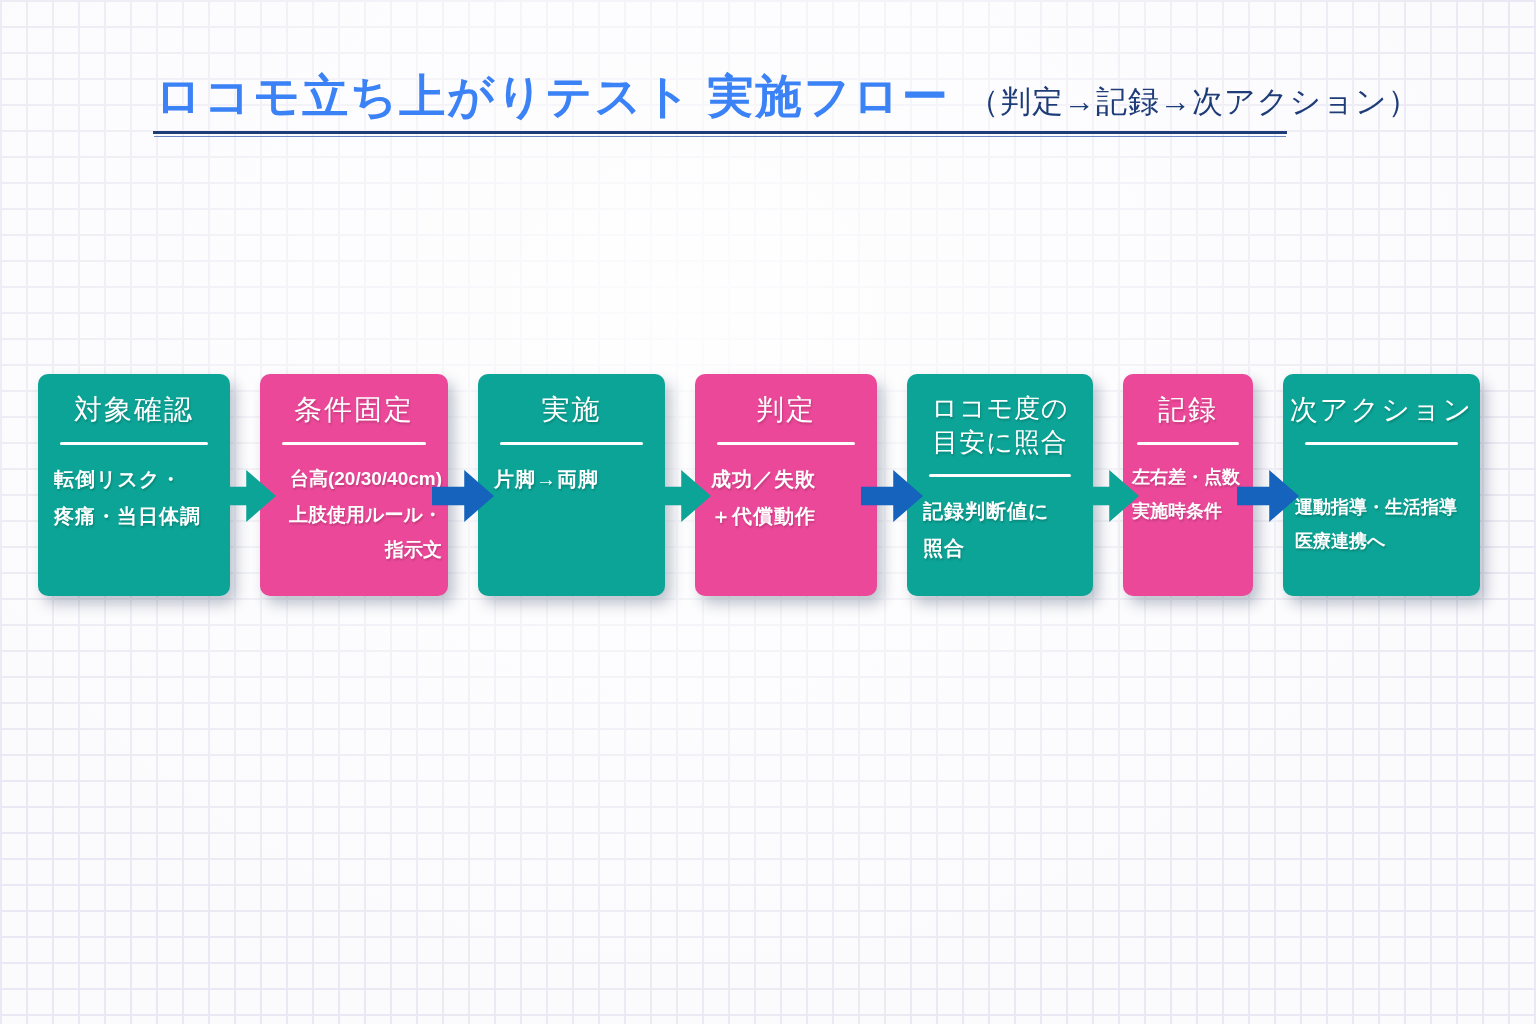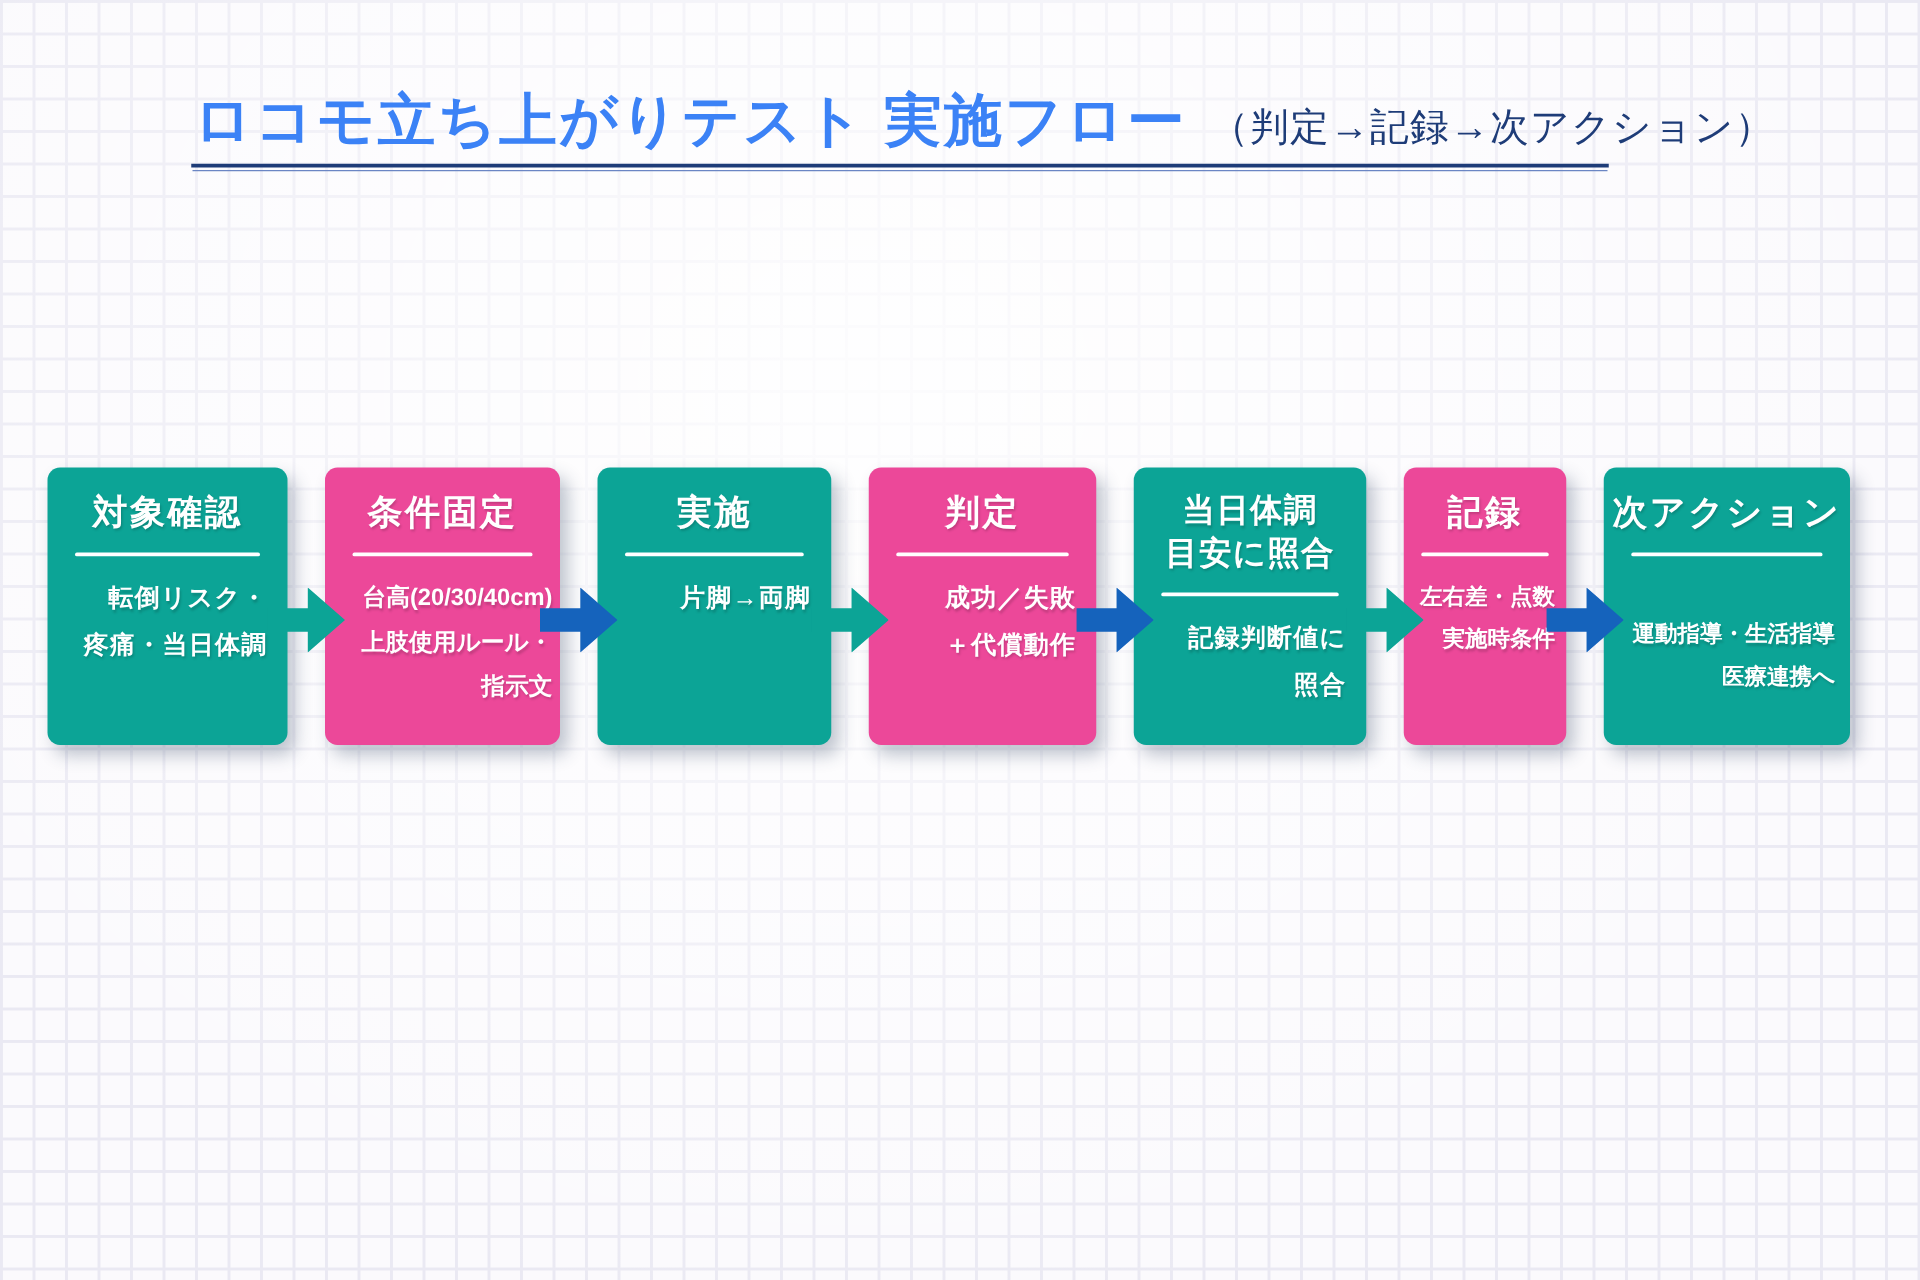--- a/index.html
+++ b/index.html
@@ -51,7 +51,7 @@
   .w1{width:192px} .w2{width:188px} .w3{width:187px} .w4{width:182px}
   .w5{width:186px} .w6{width:130px} .w7{width:197px}
   .hd{
-    text-align:center; font-weight:bold; font-size:28px; letter-spacing:2px;
+    text-align:center; font-weight:normal; font-size:28px; letter-spacing:2px;
     line-height:1.3; text-shadow:1px 2px 2px rgba(0,0,0,0.18);
   }
   .w5 .hd{ font-size:26px; letter-spacing:1px; }

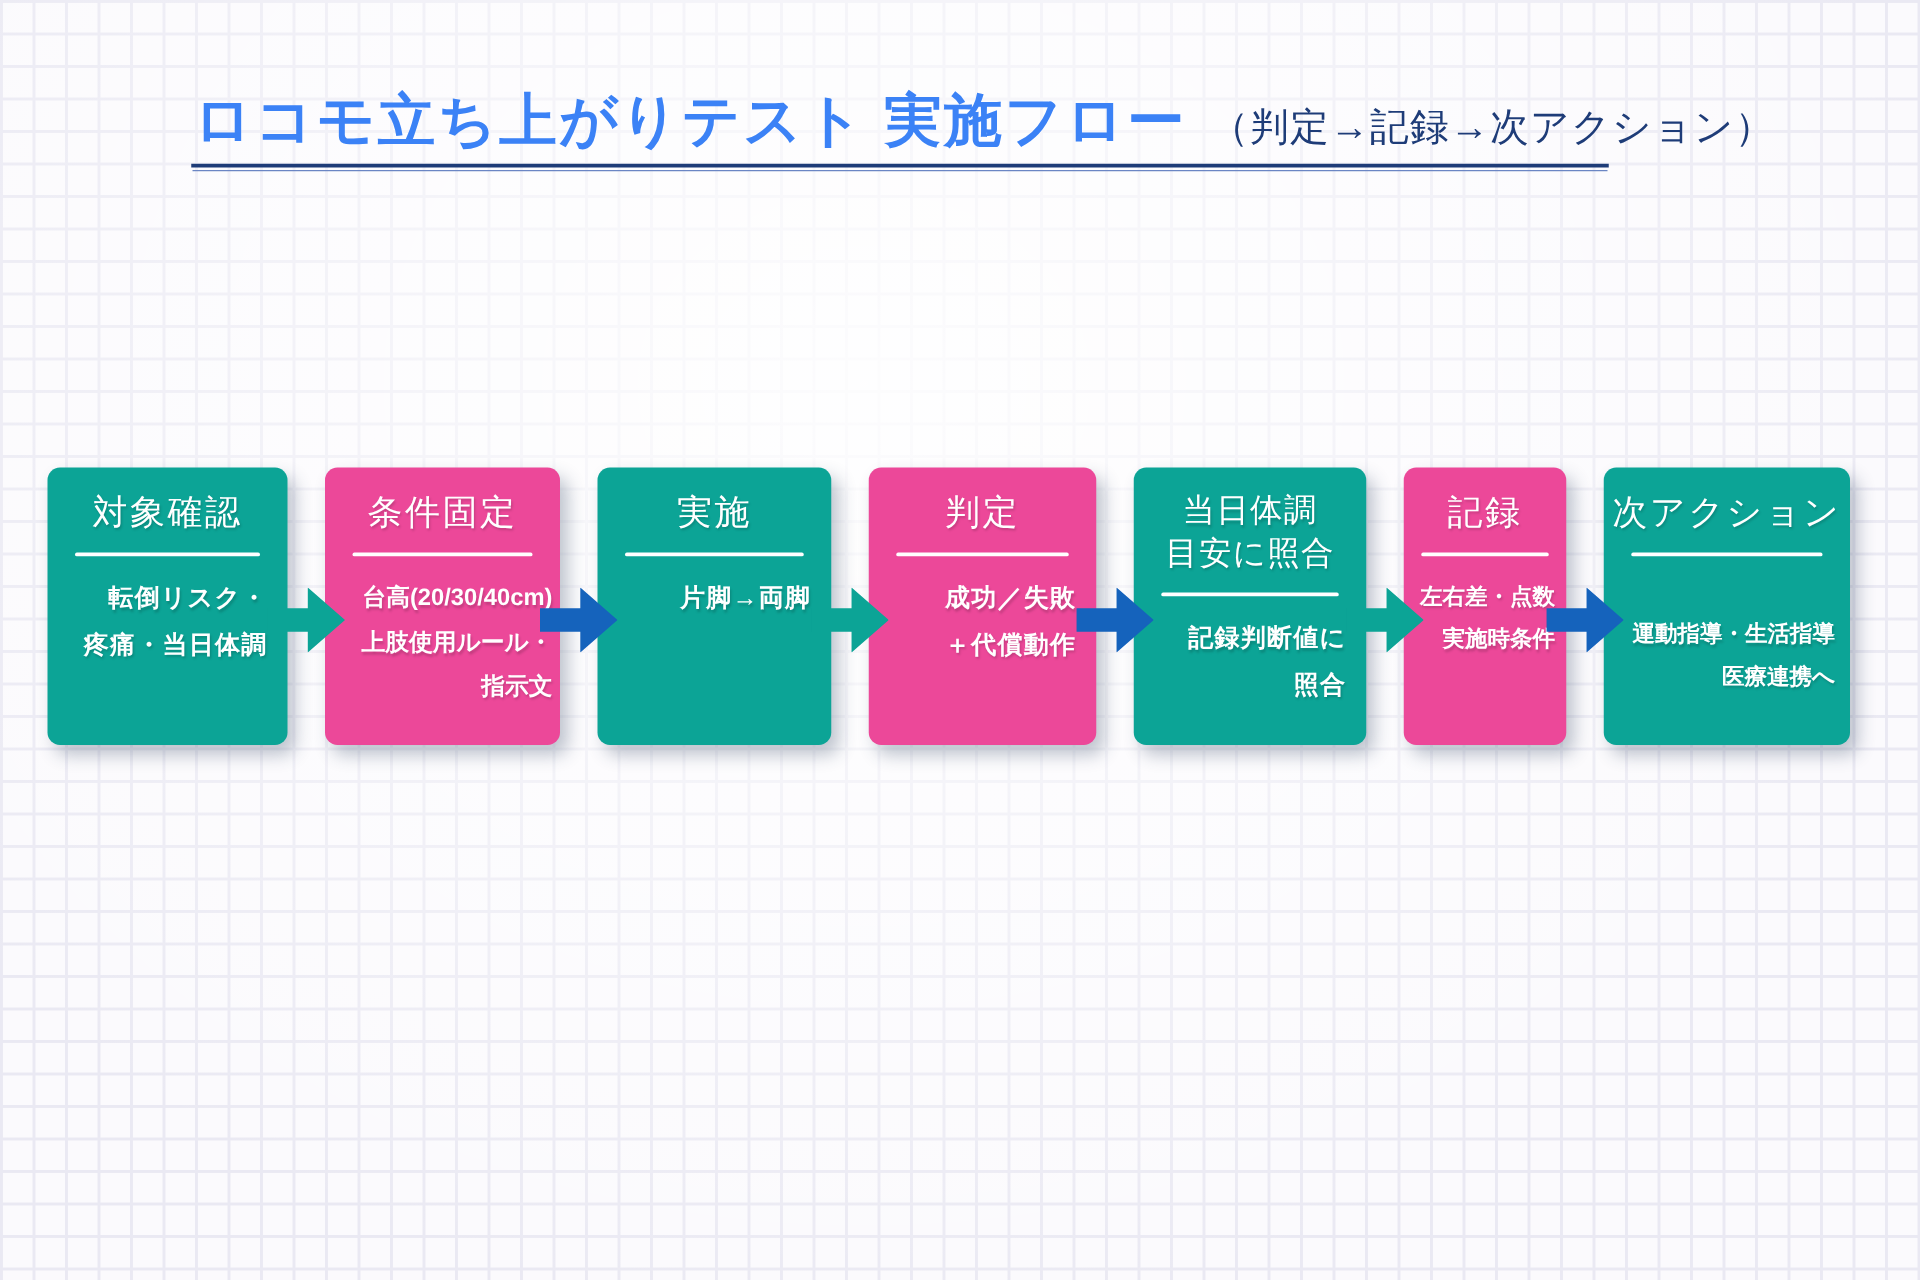--- a/index.html
+++ b/index.html
@@ -150,7 +150,7 @@
 
   <div class="box teal-bg w5">
     <div class="hd">
-      <div>当日体調</div>
+      <div>ロコモ度の</div>
       <div>目安に照合</div>
     </div>
     <div class="rule"></div>

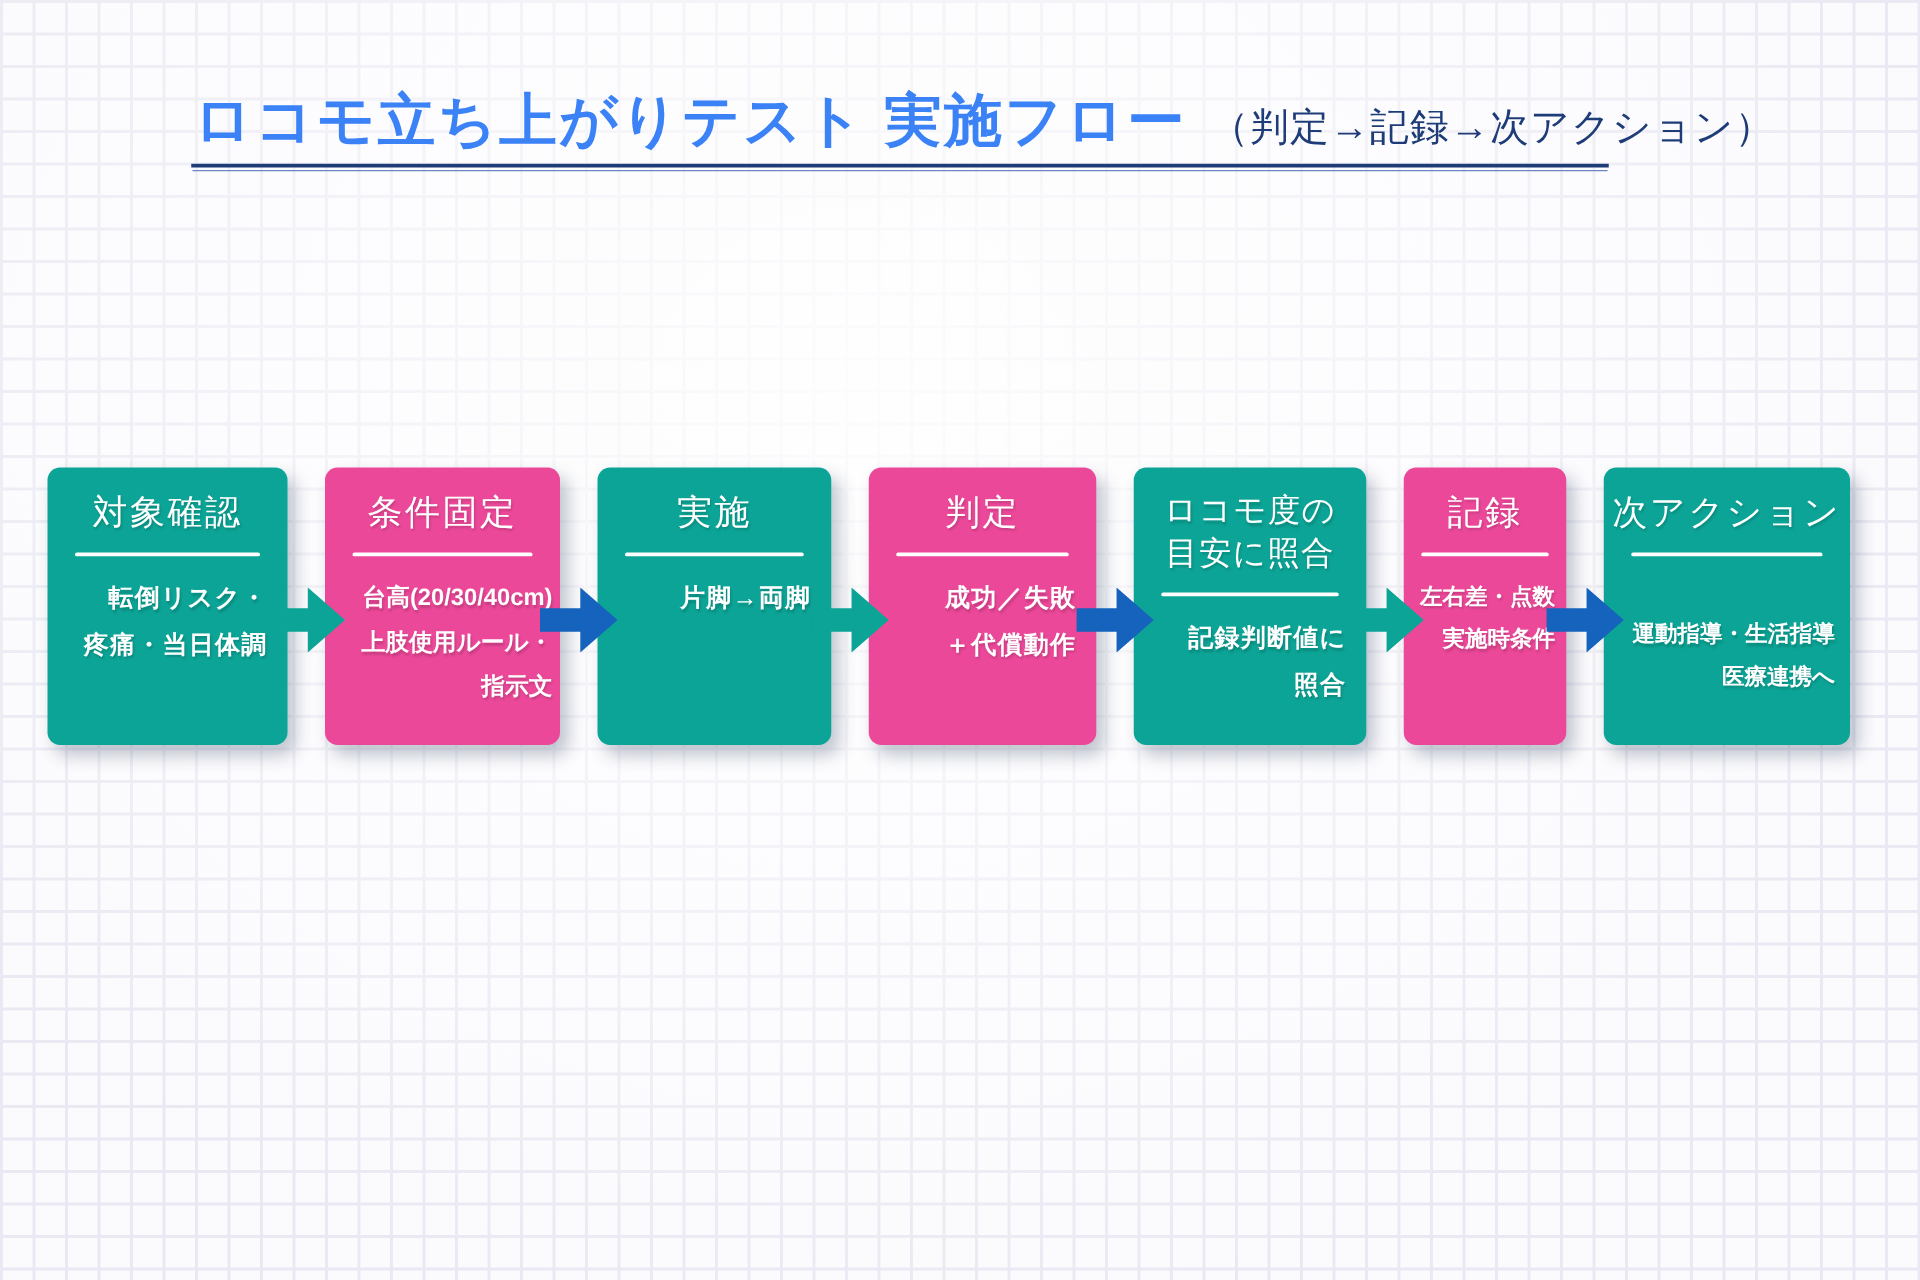--- a/index.html
+++ b/index.html
@@ -62,7 +62,7 @@
   .w6 .rule{ width:calc(100% - 28px); }
   .body-txt{
     font-weight:bold; font-size:20px; line-height:1.85; padding:0 16px;
-    text-align:right; text-shadow:1px 2px 2px rgba(0,0,0,0.18); letter-spacing:1px;
+    text-align:left; text-shadow:1px 2px 2px rgba(0,0,0,0.18); letter-spacing:1px;
   }
   .w2 .body-txt{ font-size:19px; text-align:right; padding:0 6px; letter-spacing:0; }
   .w6 .body-txt{ font-size:18px; padding:0 9px; letter-spacing:0; }

